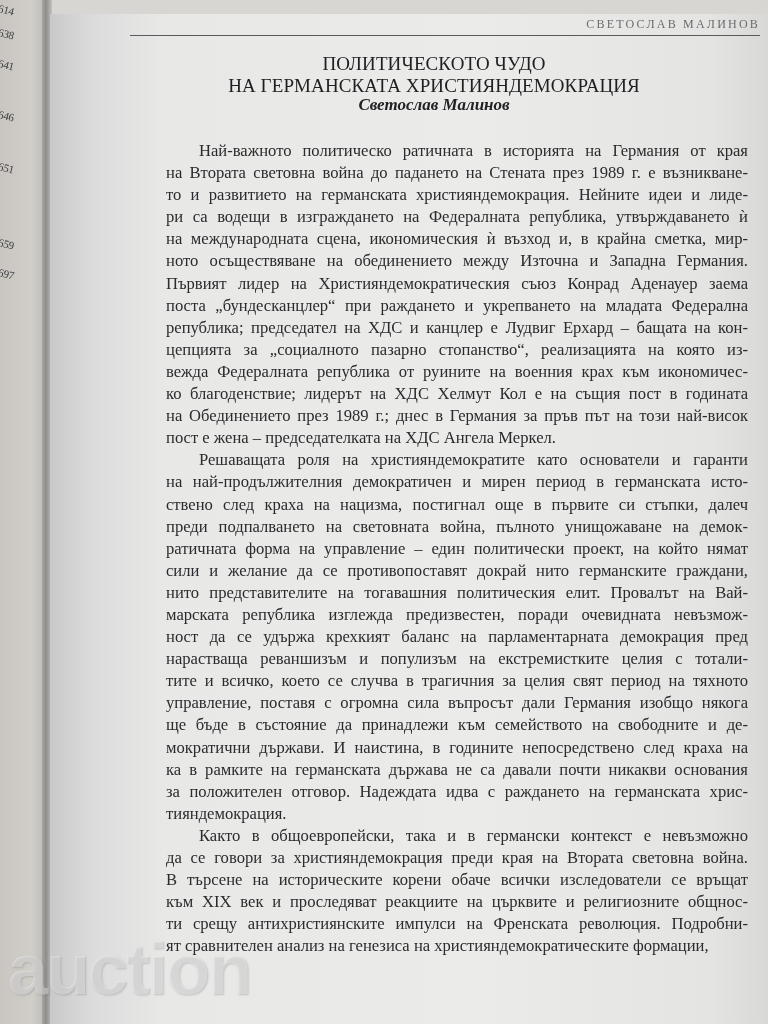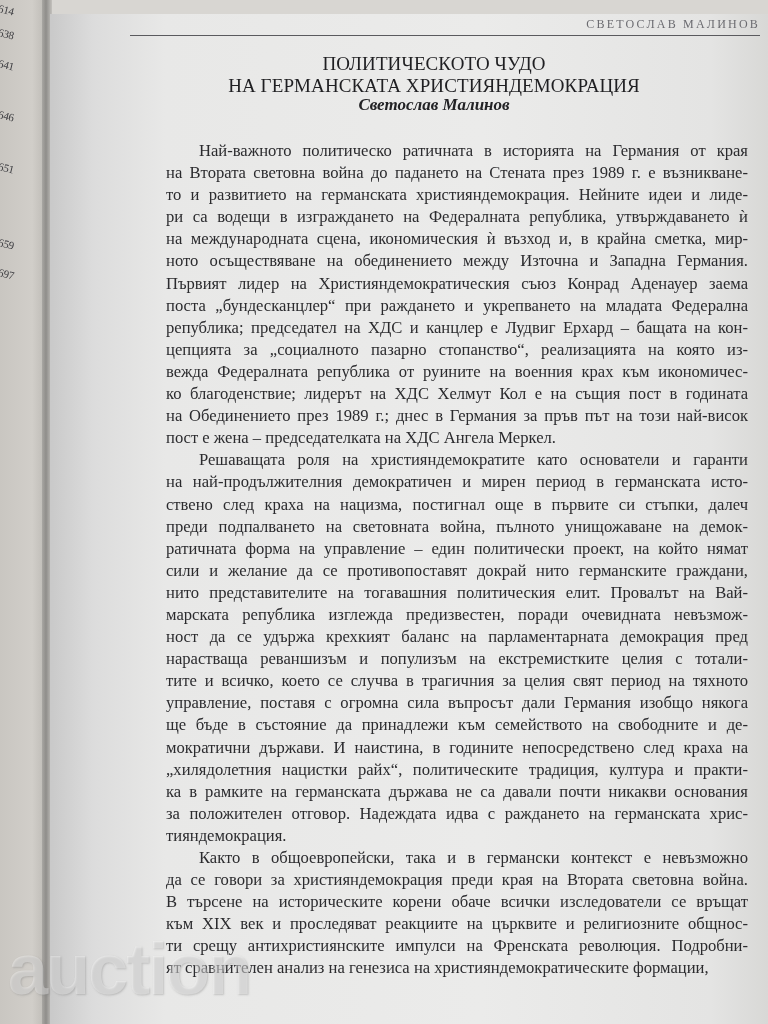--- a/index.html
+++ b/index.html
@@ -178,7 +178,6 @@
         <span class="line">управление, поставя с огромна сила въпросът дали Германия изобщо някога</span>
         <span class="line">ще бъде в състояние да принадлежи към семейството на свободните и де-</span>
         <span class="line">мократични държави. И наистина, в годините непосредствено след краха на</span>
-        <span class="line">„хилядолетния нацистки райх“, политическите традиция, култура и практи-</span>
         <span class="line">ка в рамките на германската държава не са давали почти никакви основания</span>
         <span class="line">за положителен отговор. Надеждата идва с раждането на германската хрис-</span>
         <span class="line last">тияндемокрация.</span>

